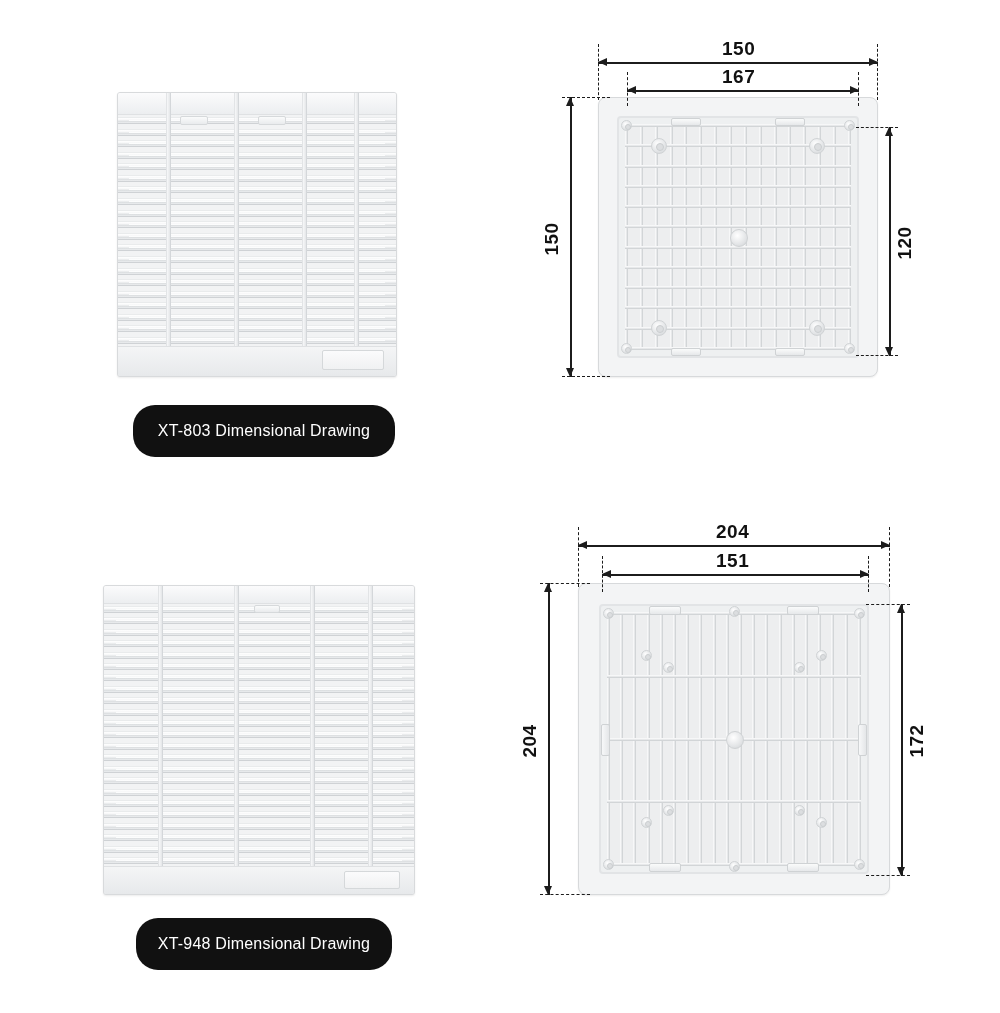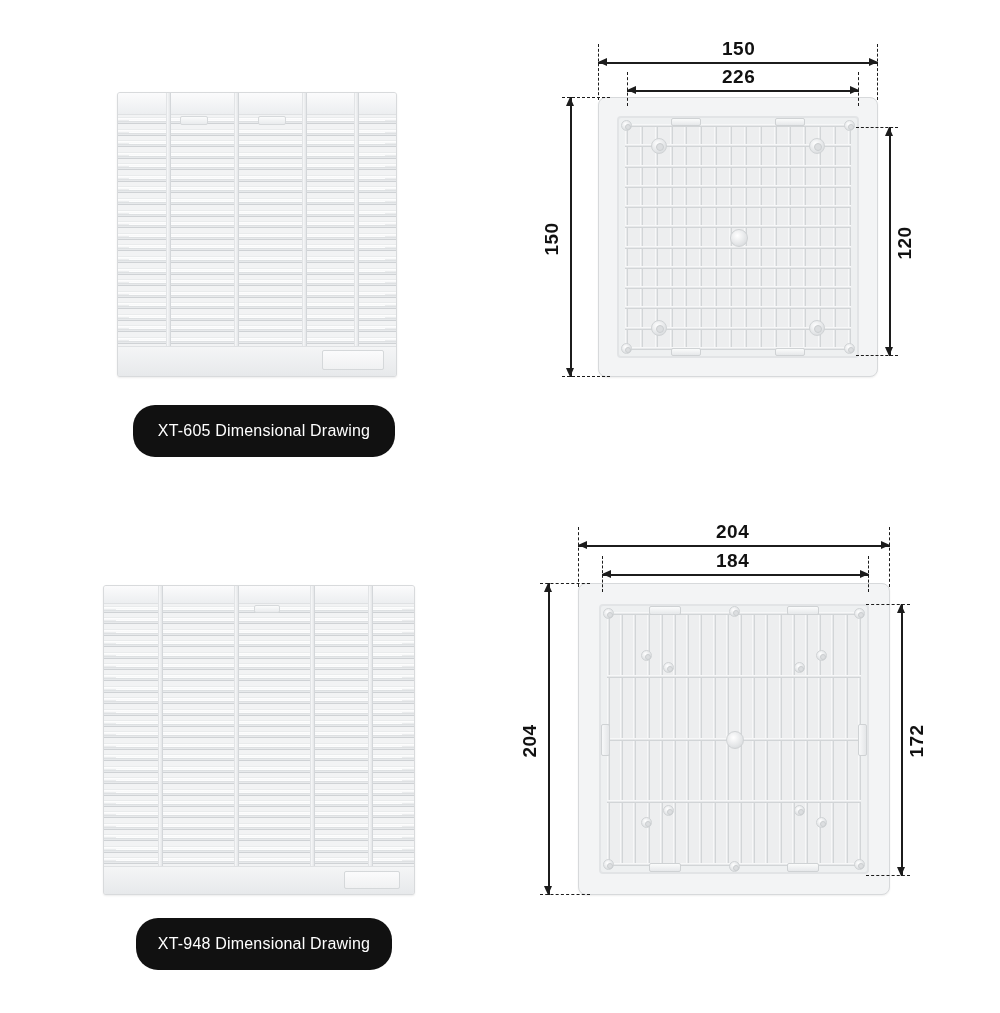--- a/index.html
+++ b/index.html
@@ -316,7 +316,7 @@
     <div class="dim-line dim-h" style="left:627px; top:90px; width:232px;"></div>
     <div class="arrow left" style="left:627px; top:86px;"></div>
     <div class="arrow right" style="left:850px; top:86px;"></div>
-    <div class="dim-text" style="left:722px; top:66px;">226</div>
+    <div class="dim-text" style="left:722px; top:66px;">167</div>
 
     <div class="ext-line-h" style="left:562px; top:97px; width:48px;"></div>
     <div class="ext-line-h" style="left:562px; top:376px; width:48px;"></div>

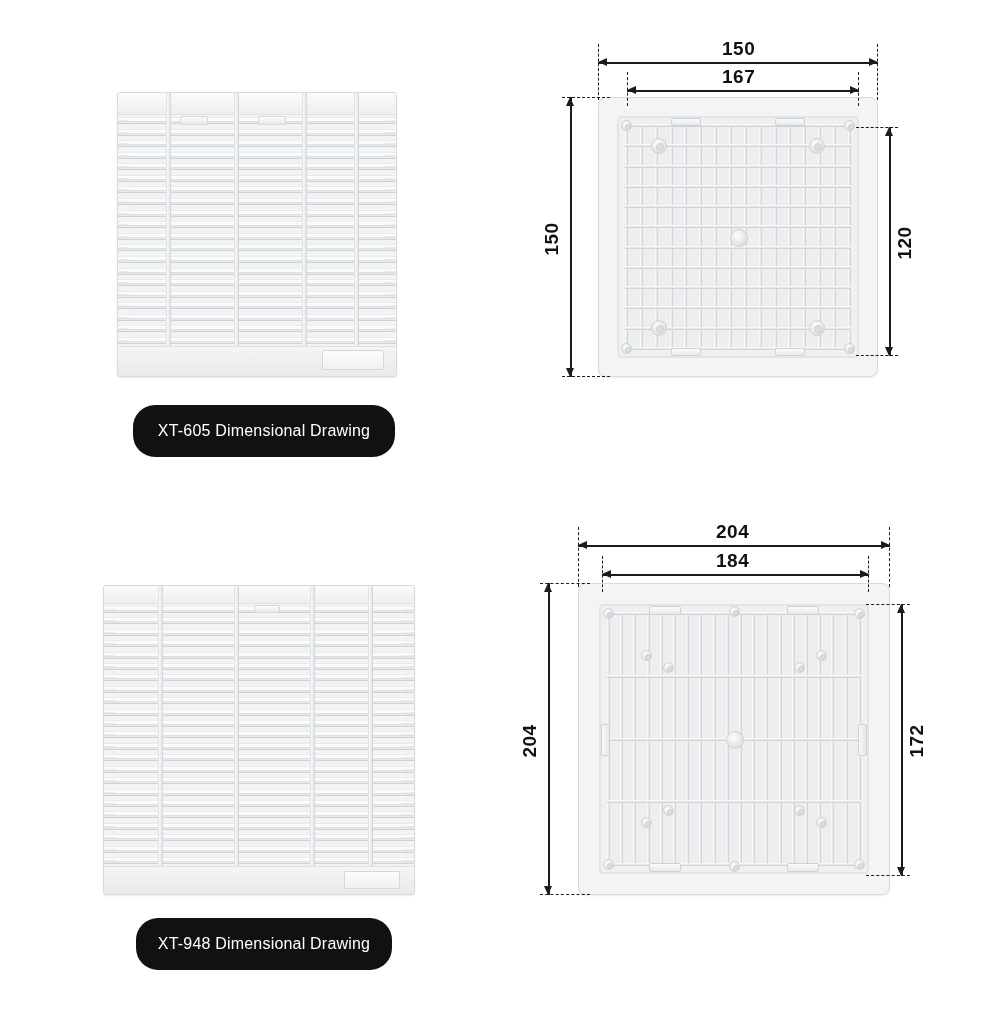--- a/index.html
+++ b/index.html
@@ -332,7 +332,7 @@
     <div class="arrow down" style="left:885px; top:347px;"></div>
     <div class="dim-text vert" style="left:888px; top:232px;">120</div>
 
-    <div class="caption" style="left:133px; top:405px; width:262px; height:52px;">XT-605 Dimensional Drawing</div>
+    <div class="caption" style="left:133px; top:405px; width:262px; height:52px;">XT-803 Dimensional Drawing</div>
   </div>
 
   <div class="block">

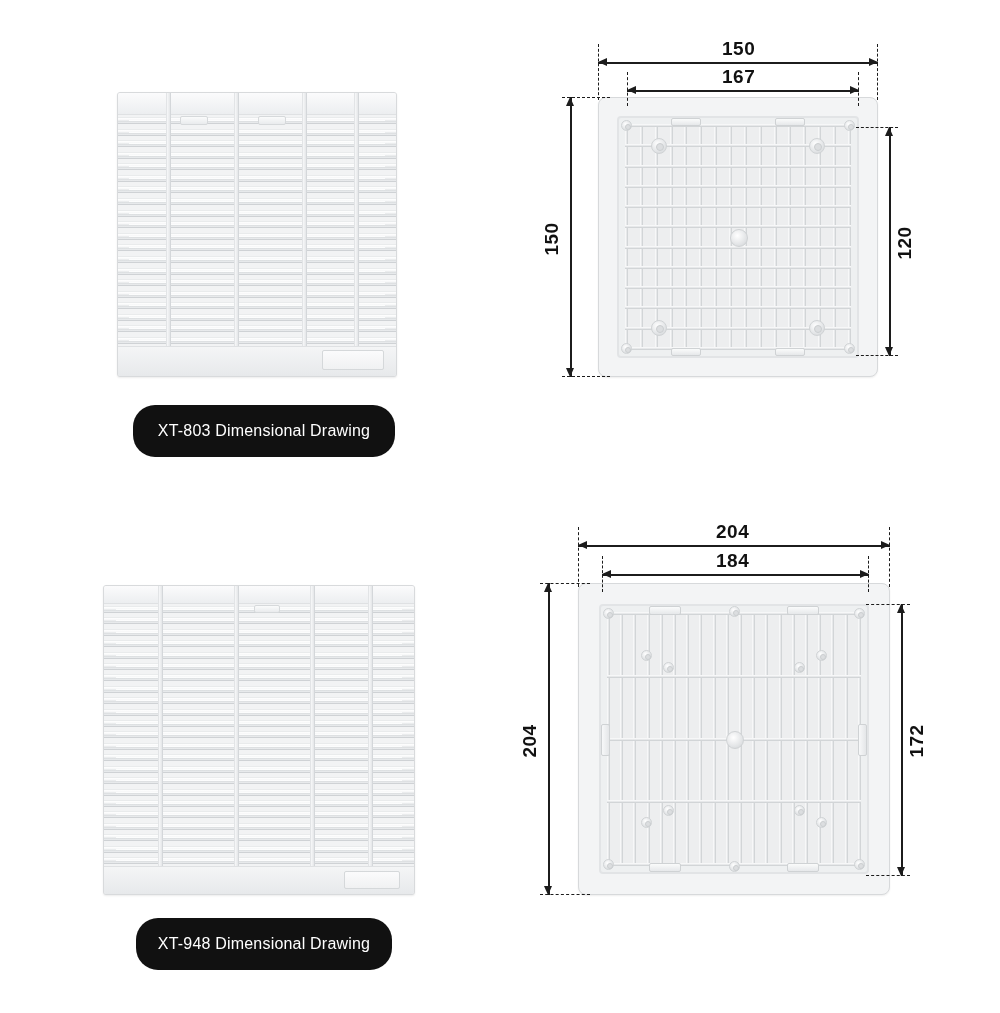--- a/index.html
+++ b/index.html
@@ -442,7 +442,7 @@
     <div class="dim-line dim-h" style="left:602px; top:574px; width:267px;"></div>
     <div class="arrow left" style="left:602px; top:570px;"></div>
     <div class="arrow right" style="left:860px; top:570px;"></div>
-    <div class="dim-text" style="left:716px; top:550px;">184</div>
+    <div class="dim-text" style="left:716px; top:550px;">151</div>
 
     <div class="ext-line-h" style="left:540px; top:583px; width:50px;"></div>
     <div class="ext-line-h" style="left:540px; top:894px; width:50px;"></div>

